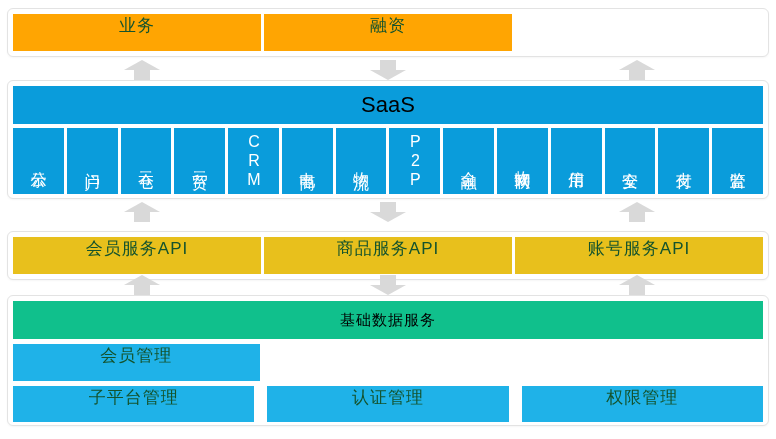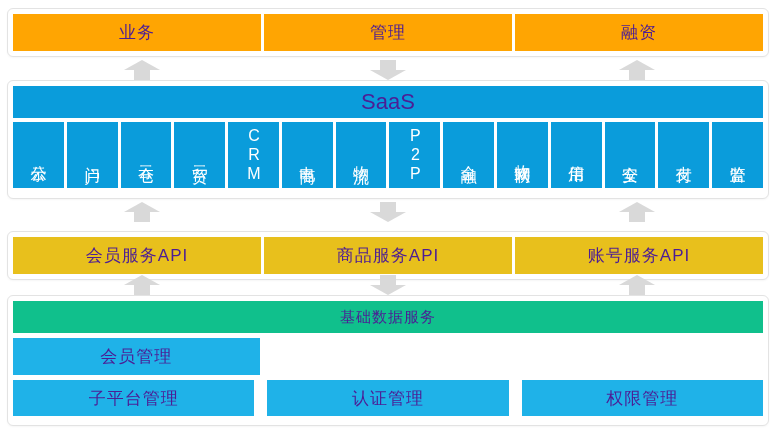--- a/index.html
+++ b/index.html
@@ -34,9 +34,8 @@
   }
   .cell {
     display: flex;
-    align-items: center;
     justify-content: center;
-    color: #4c1d95;
+    color: #14532d;
     font-size: 17px;
     letter-spacing: 1px;
   }

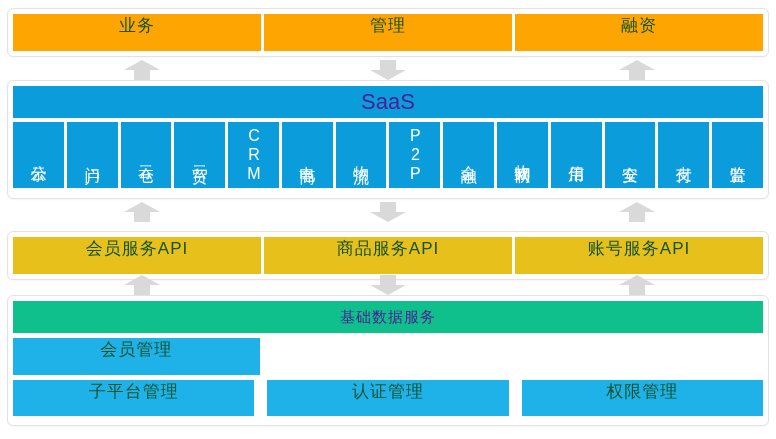--- a/index.html
+++ b/index.html
@@ -105,9 +105,6 @@
         <span>业务</span>
       </div>
       <div class="cell cell-orange">
-        <span>管理</span>
-      </div>
-      <div class="cell cell-orange">
         <span>融资</span>
       </div>
     </div>

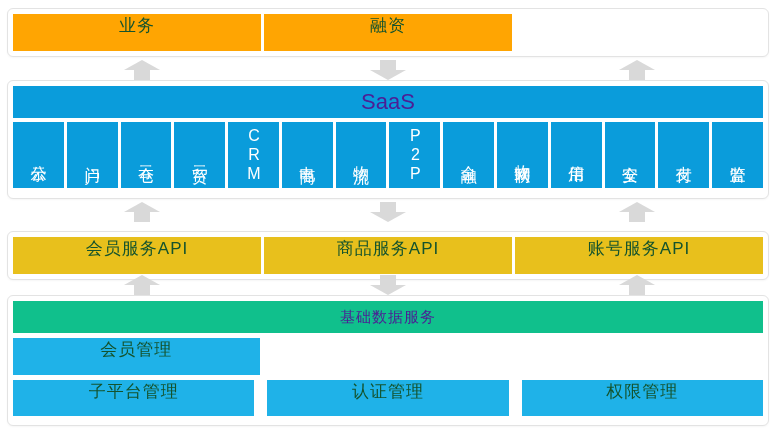--- a/index.html
+++ b/index.html
@@ -47,8 +47,8 @@
     display: flex;
     align-items: center;
     justify-content: center;
-    color: #4c1d95;
-    height: 32px;
+    color: #000000;
+    height: 38px;
   }
   .banner-saas  { background: #0A9CDB; font-size: 22px; }
   .banner-green { background: #10C08C; font-size: 15px; letter-spacing: 1px; }

